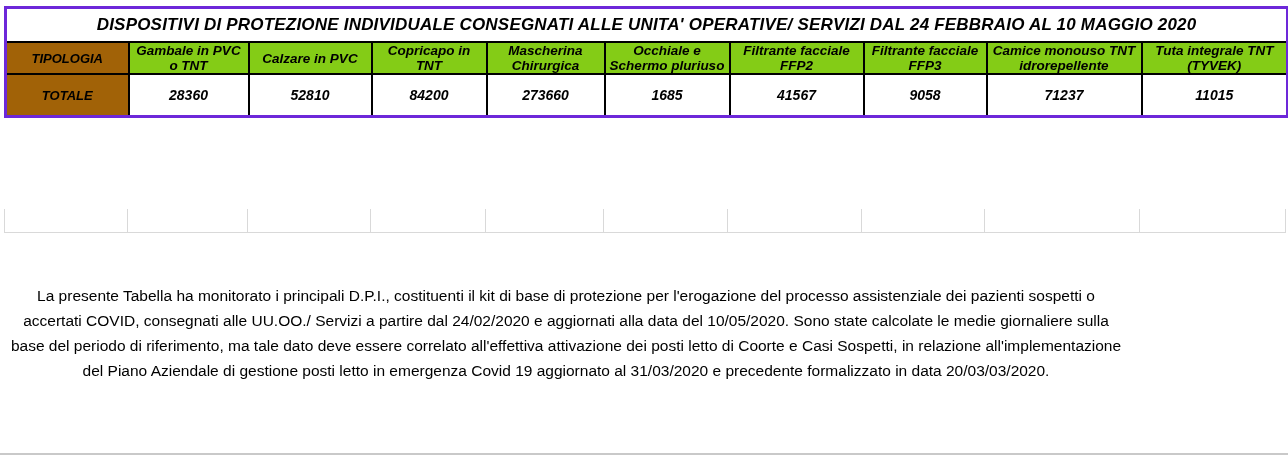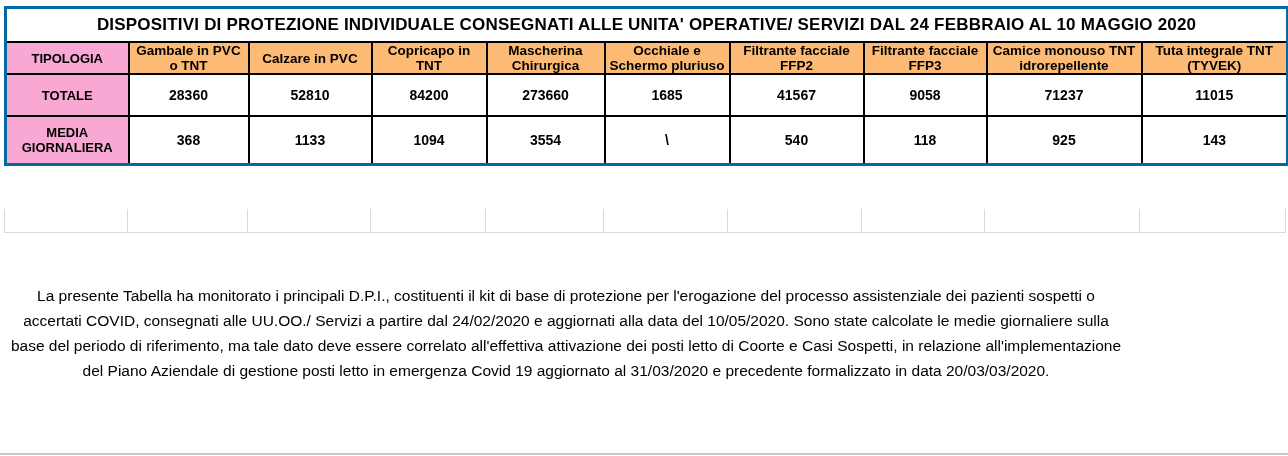--- a/index.html
+++ b/index.html
@@ -17,8 +17,9 @@
     width: 1282px;
     border-collapse: collapse;
     table-layout: fixed;
-    border: 3px solid #0369a1;
+    border: 3px solid #6d28d9;
     background: #fff;
+    font-style: italic;
   }
   table.dpi td {
     border: 2px solid #000;

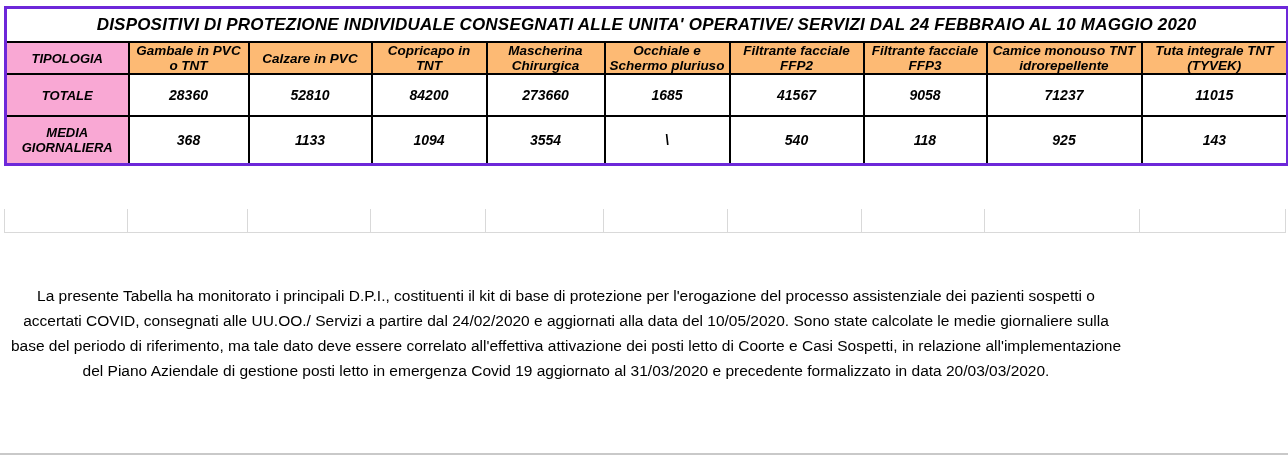--- a/index.html
+++ b/index.html
@@ -44,7 +44,7 @@
     line-height: 15px;
   }
   td.lbl {
-    background: #f9a8d4;
+    background: #a16207;
     font-weight: bold;
     font-size: 13px;
     line-height: 15px;

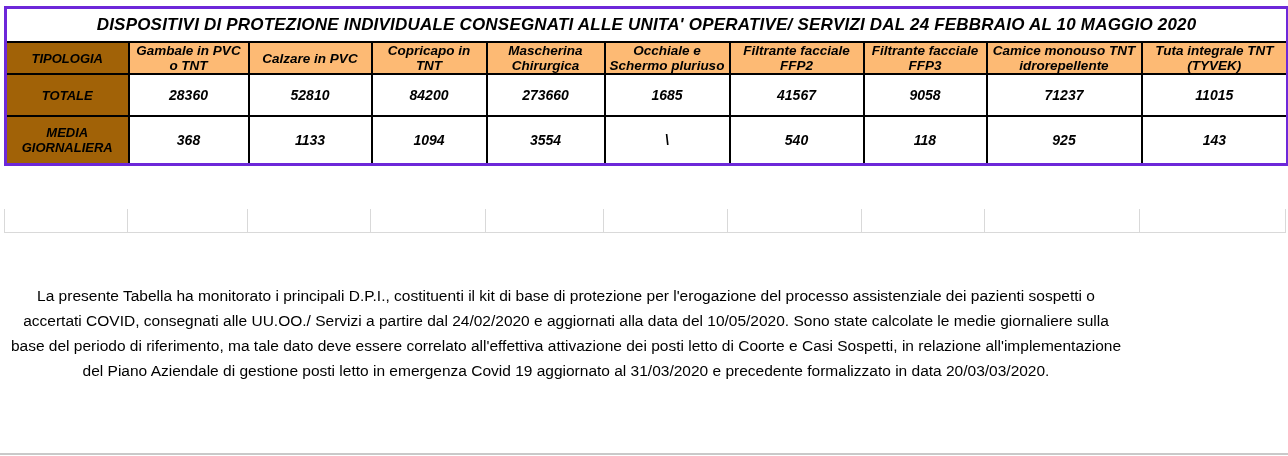--- a/index.html
+++ b/index.html
@@ -38,7 +38,7 @@
   }
   tr.header-row td { height: 30px; }
   td.hdr {
-    background: #fdba74;
+    background: #84cc16;
     font-weight: bold;
     font-size: 13.5px;
     line-height: 15px;

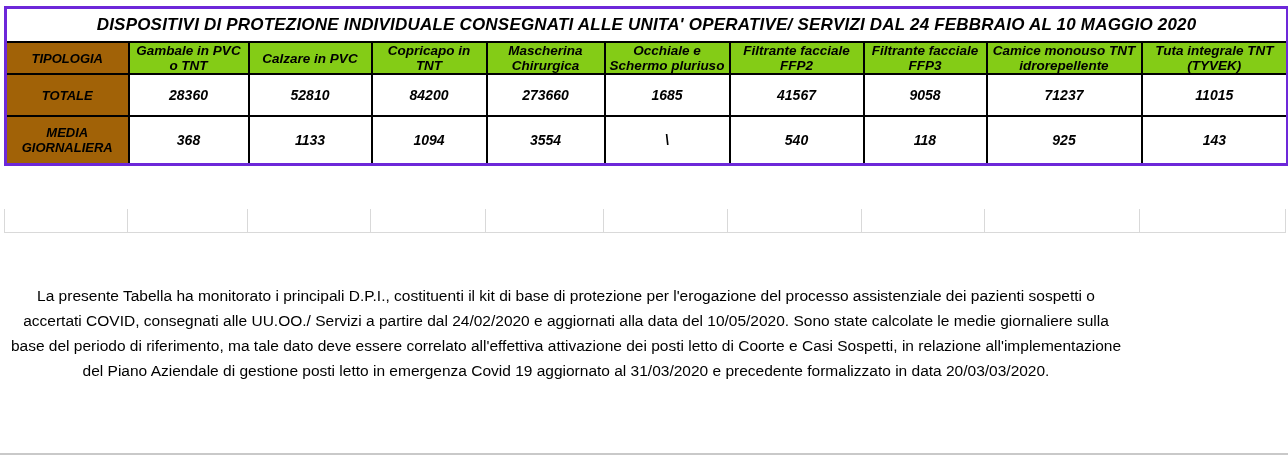--- a/index.html
+++ b/index.html
@@ -132,18 +132,6 @@
     <td class="num">71237</td>
     <td class="num">11015</td>
   </tr>
-  <tr class="row-media">
-    <td class="lbl">MEDIA GIORNALIERA</td>
-    <td class="num">368</td>
-    <td class="num">1133</td>
-    <td class="num">1094</td>
-    <td class="num">3554</td>
-    <td class="num">\</td>
-    <td class="num">540</td>
-    <td class="num">118</td>
-    <td class="num">925</td>
-    <td class="num">143</td>
-  </tr>
 </tbody>
   </table>
 

